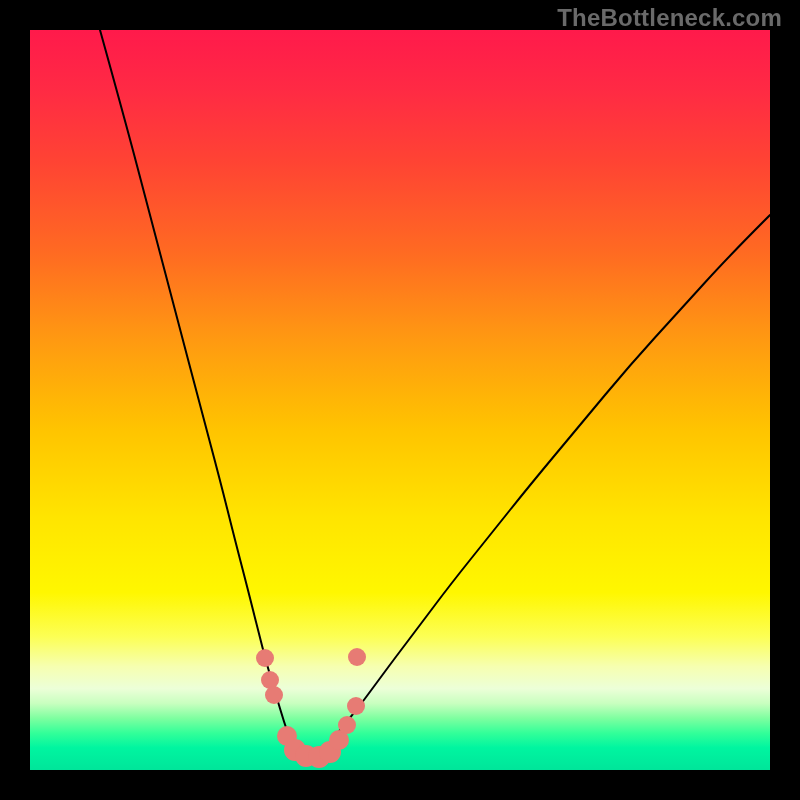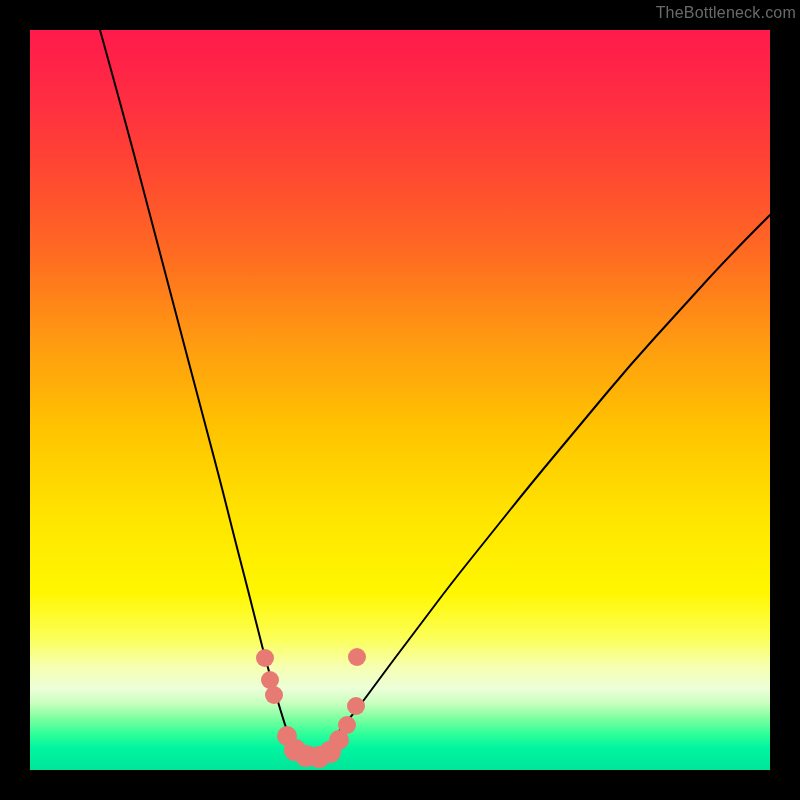--- a/index.html
+++ b/index.html
@@ -48,10 +48,10 @@
   .watermark {
     position: absolute;
     top: 4px;
-    right: 4px;
+    right: 18px;
     color: #6a6a6a;
-    font-size: 16px;
-    font-weight: 400;
+    font-size: 24px;
+    font-weight: 700;
     letter-spacing: 0.2px;
     user-select: none;
   }

